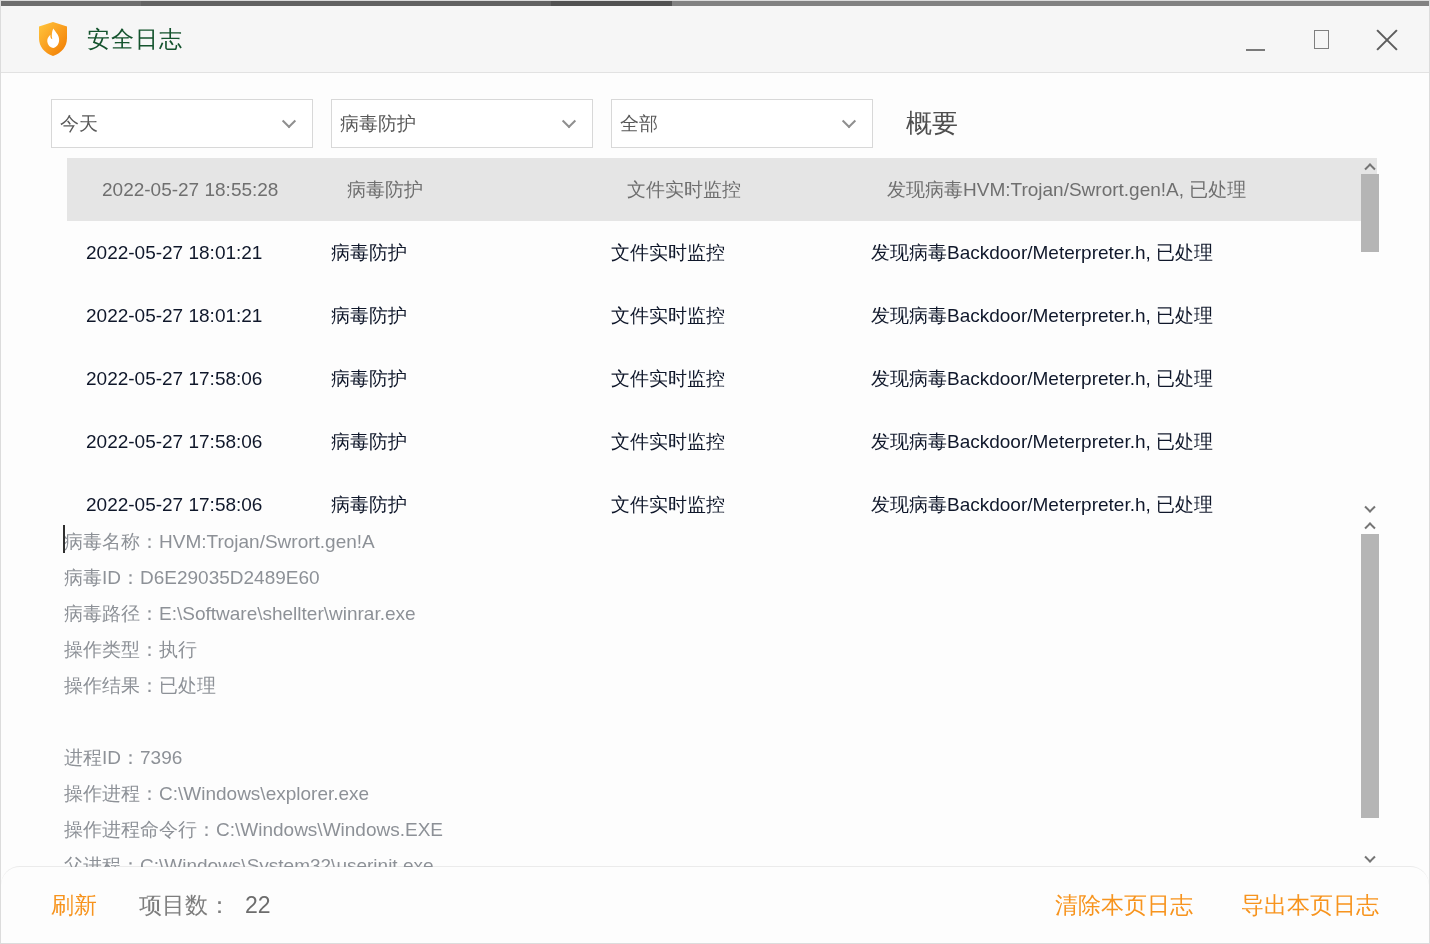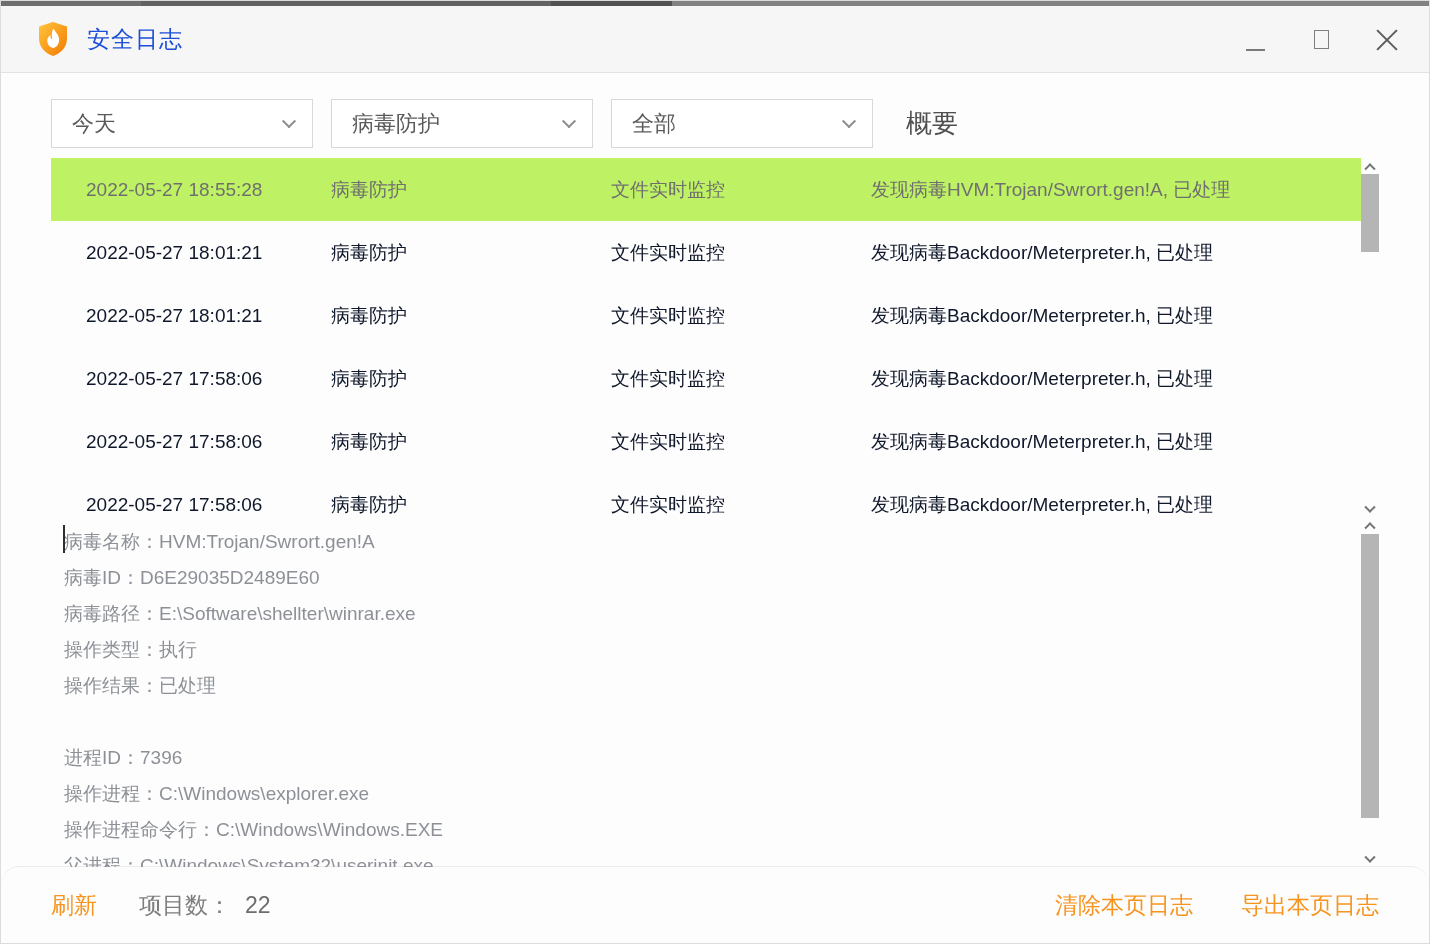--- a/index.html
+++ b/index.html
@@ -18,7 +18,7 @@
   .titlebar { height:67px; background:#f6f6f6; border-bottom:1px solid #e2e2e2;
     display:flex; align-items:center; padding-left:36px; position:relative; flex:0 0 auto; }
   .app-logo { width:32px; height:36px; display:block; }
-  .title-text { font-size:23px; color:#1d4ed8; margin-left:18px; letter-spacing:1px; }
+  .title-text { font-size:23px; color:#14532d; margin-left:18px; letter-spacing:1px; }
   .win-controls { position:absolute; right:30px; top:0; height:67px; display:flex; align-items:center; gap:42px; }
   .win-btn { width:24px; height:28px; display:flex; align-items:center; justify-content:center; cursor:pointer; }
   .glyph-min { width:19px; height:0; border-bottom:2px solid #7a7a7a; align-self:flex-end; margin-bottom:3px; }

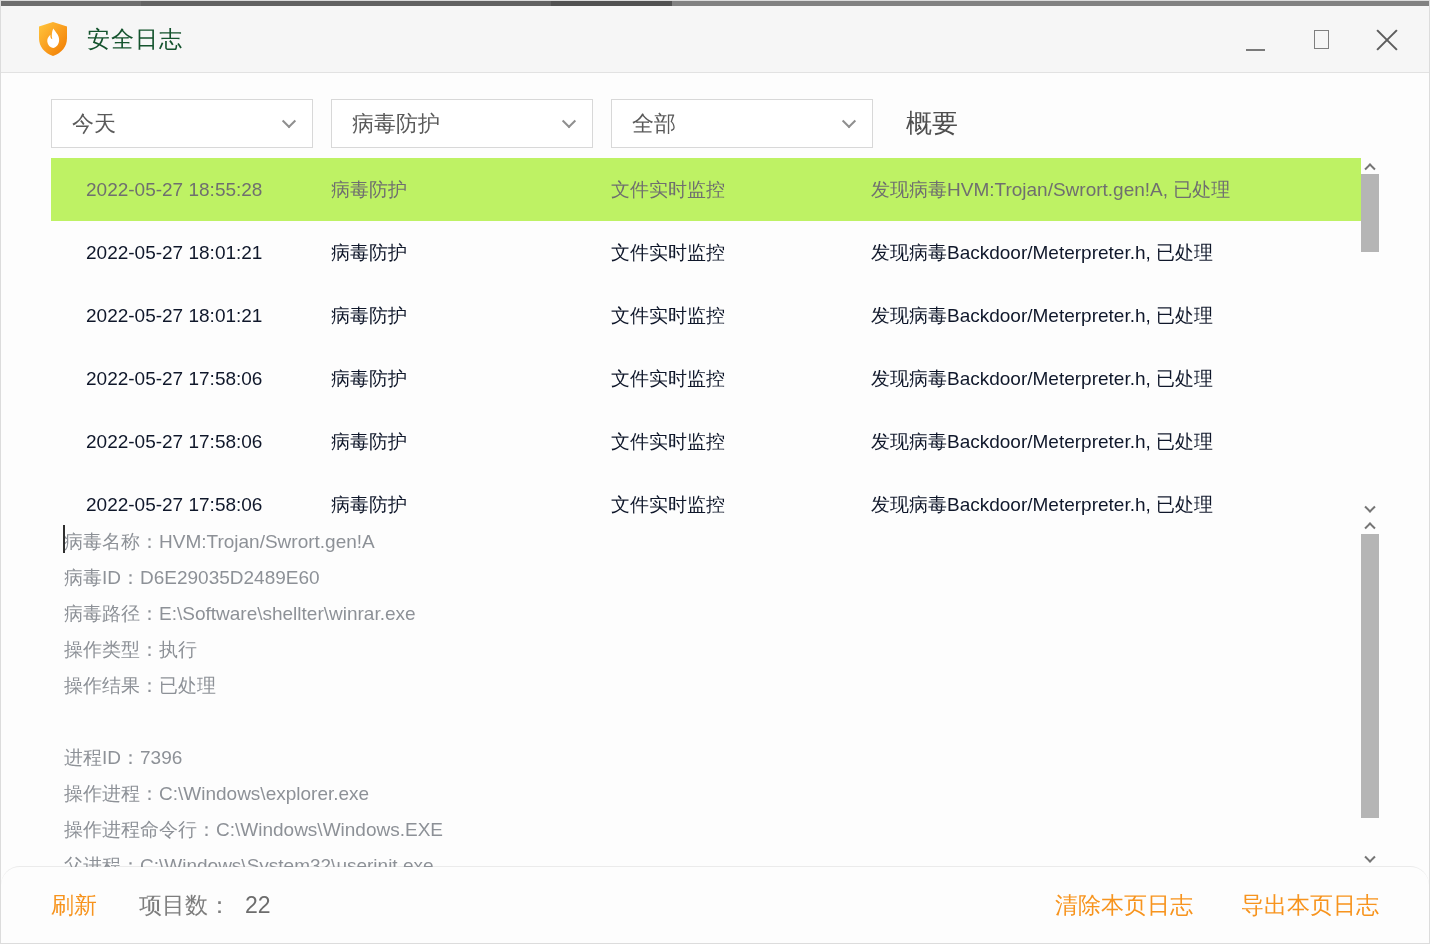--- a/index.html
+++ b/index.html
@@ -35,7 +35,7 @@
   .filter-row { padding-top:26px; display:flex; align-items:center; flex:0 0 auto; }
   .select-box { width:262px; height:49px; background:#fff; border:1px solid #d8d8d8;
     display:flex; align-items:center; justify-content:space-between;
-    padding:0 18px 0 20px; margin-right:18px; font-size:22px; color:#5a5a5a; cursor:pointer; }
+    padding:0 18px 0 8px; margin-right:18px; font-size:19px; color:#5a5a5a; cursor:pointer; }
   .chev-down { width:10px; height:10px; border-right:2px solid #8f8f8f; border-bottom:2px solid #8f8f8f;
     transform:rotate(45deg) translate(-2px,-2px); }
   .summary-header { font-size:26px; color:#4f4f4f; margin-left:15px; }

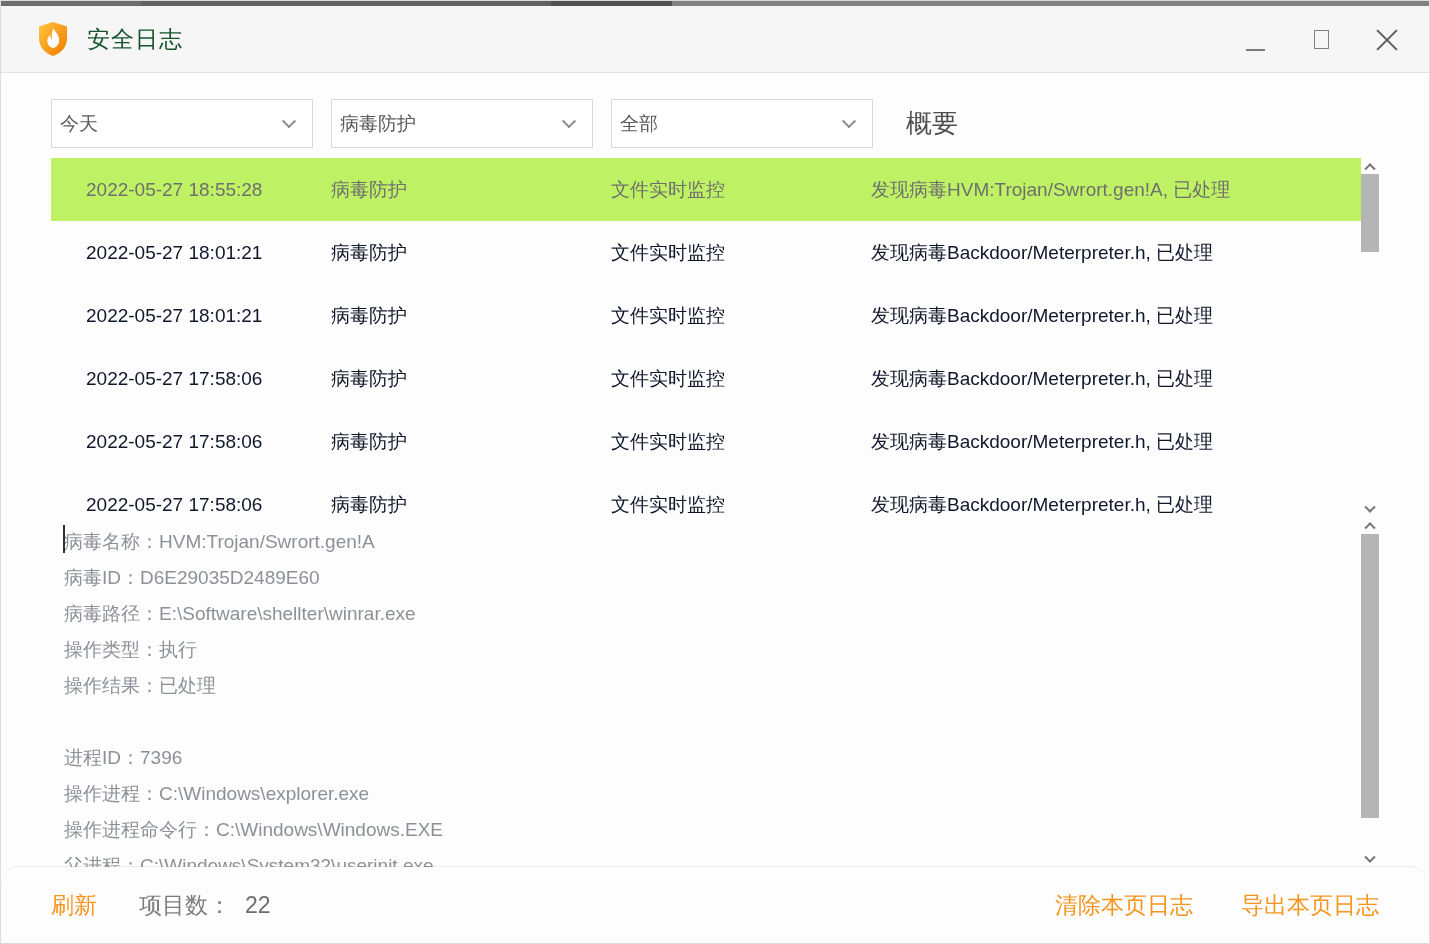--- a/index.html
+++ b/index.html
@@ -44,7 +44,7 @@
   .table-viewport { margin-top:10px; height:359px; position:relative; overflow:hidden; flex:0 0 auto; }
   .trow { height:63px; width:calc(100% - 18px); display:flex; align-items:center;
     font-size:19px; color:#0f172a; cursor:pointer; }
-  .trow.selected { background:#bef264; color:#6f6f6f; }
+  .trow.selected { background:#e5e5e5; color:#6f6f6f;margin-left:16px; }
   .c-time { width:280px; padding-left:35px; }
   .c-type { width:280px; }
   .c-monitor { width:260px; }

